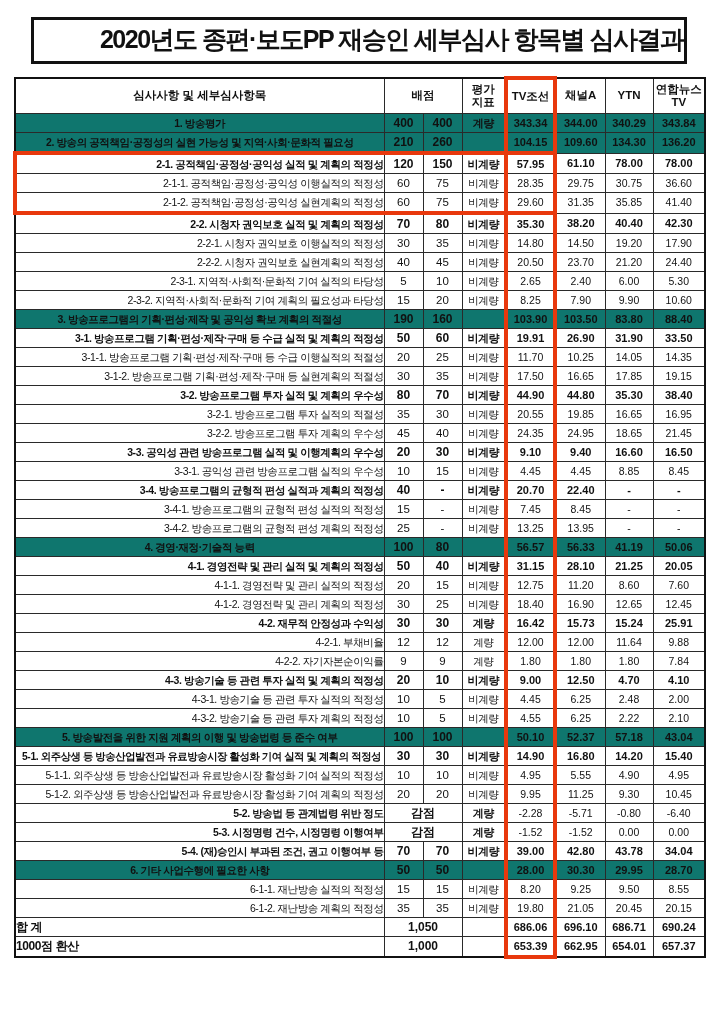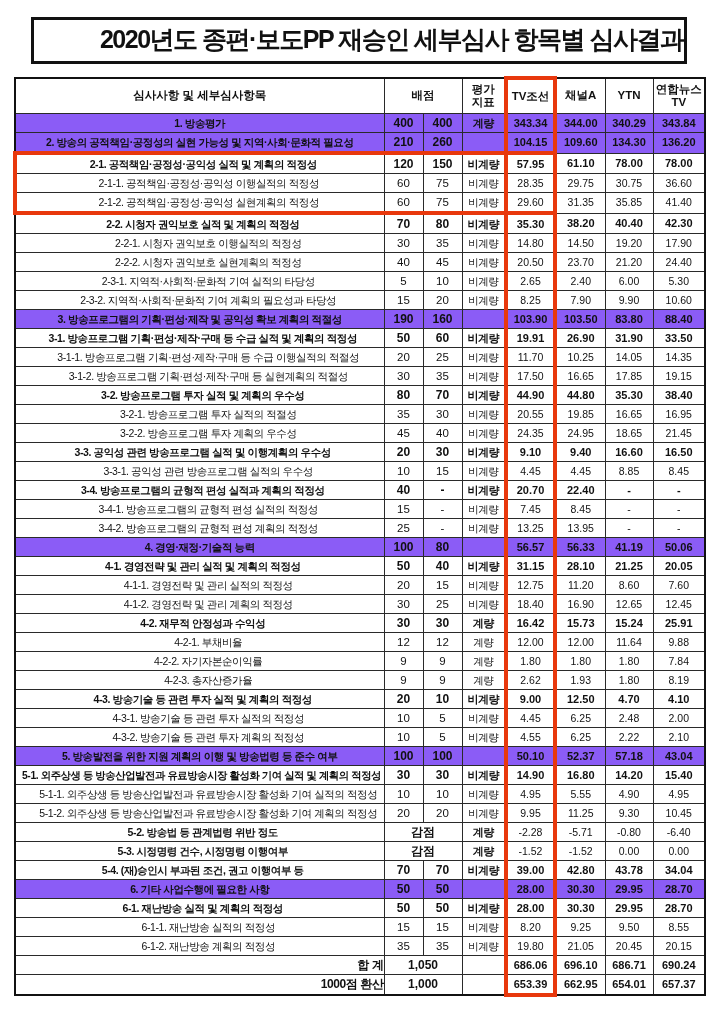--- a/index.html
+++ b/index.html
@@ -26,7 +26,7 @@
   tbody td{height:18px;line-height:17px;vertical-align:middle;}
   .lbl{text-align:center;padding-left:6px;font-size:10.5px;letter-spacing:-0.4px;white-space:nowrap;}
   .fit{display:inline-block;transform-origin:left center;white-space:nowrap;}
-  tr.section td{background:#8b5cf6;}
+  tr.section td{background:#0f766e;}
   tr.section .lbl{text-align:center;padding-left:0;font-weight:bold;}
   tr.section .lbl .fit{transform-origin:center center;}
   tr.sub .lbl{font-weight:bold;}

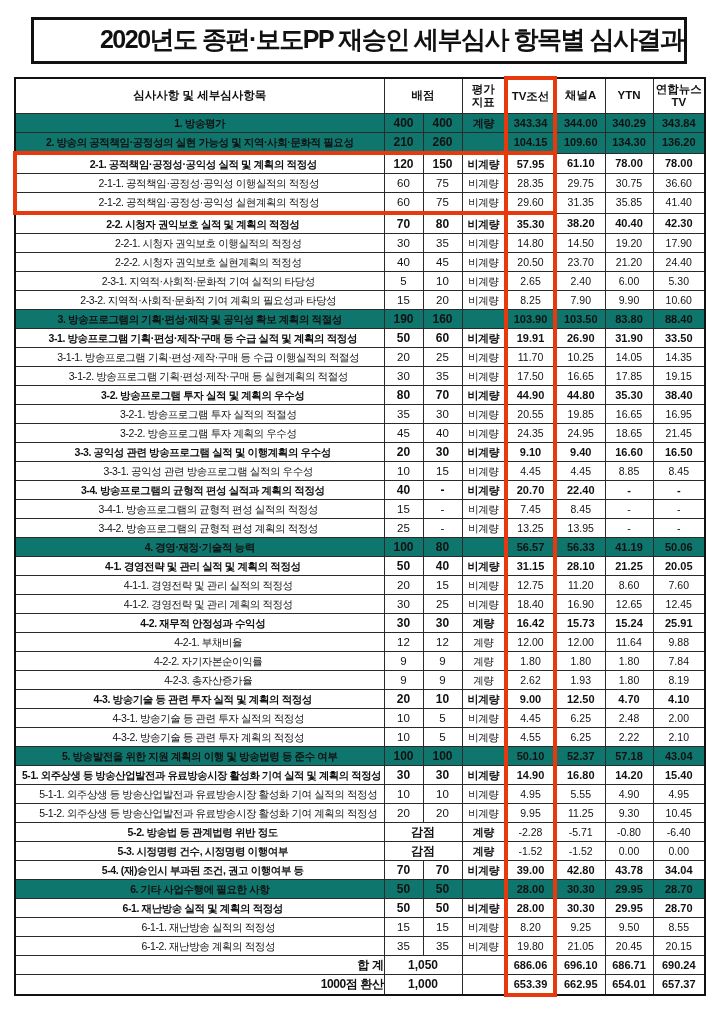--- a/index.html
+++ b/index.html
@@ -24,7 +24,7 @@
   }
   tbody tr{height:18px;}
   tbody td{height:18px;line-height:17px;vertical-align:middle;}
-  .lbl{text-align:center;padding-left:6px;font-size:10.5px;letter-spacing:-0.4px;white-space:nowrap;}
+  .lbl{text-align:right;padding-left:6px;font-size:10.5px;letter-spacing:-0.4px;white-space:nowrap;}
   .fit{display:inline-block;transform-origin:left center;white-space:nowrap;}
   tr.section td{background:#0f766e;}
   tr.section .lbl{text-align:center;padding-left:0;font-weight:bold;}

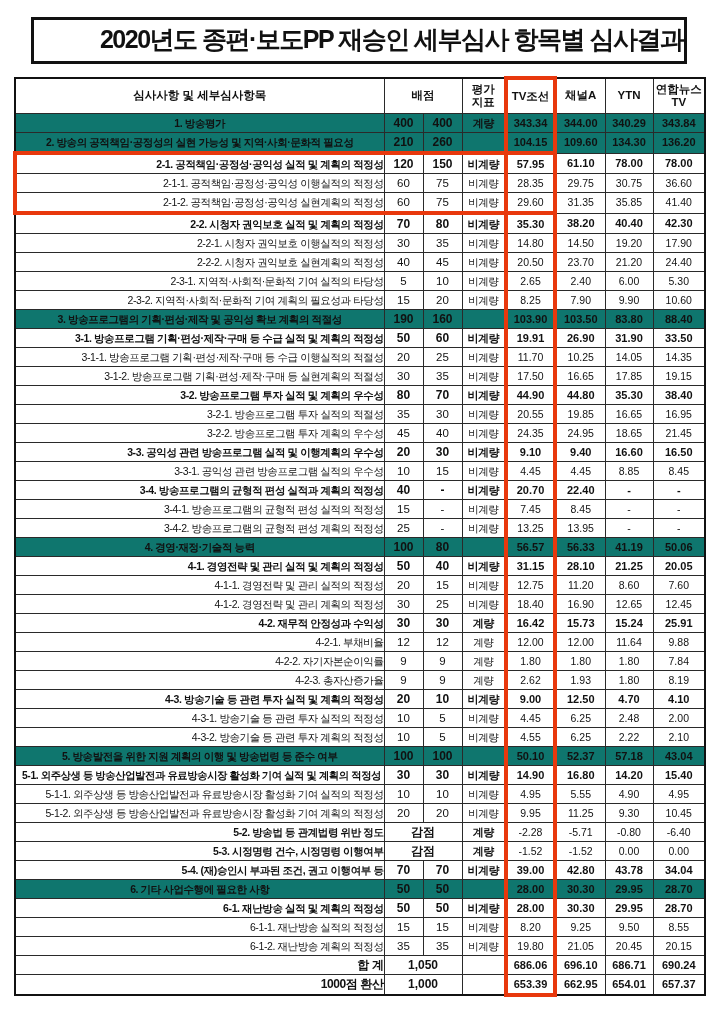--- a/index.html
+++ b/index.html
@@ -372,16 +372,6 @@
         <td class="val">1.80</td>
         <td class="val">7.84</td>
       </tr>
-      <tr class="subsub">
-        <td class="lbl"><span class="fit">4-2-3. 총자산증가율</span></td>
-        <td class="num">9</td>
-        <td class="num">9</td>
-        <td class="ind">계량</td>
-        <td class="val hlc">2.62</td>
-        <td class="val">1.93</td>
-        <td class="val">1.80</td>
-        <td class="val">8.19</td>
-      </tr>
       <tr class="sub">
         <td class="lbl"><span class="fit">4-3. 방송기술 등 관련 투자 실적 및 계획의 적정성</span></td>
         <td class="num">20</td>

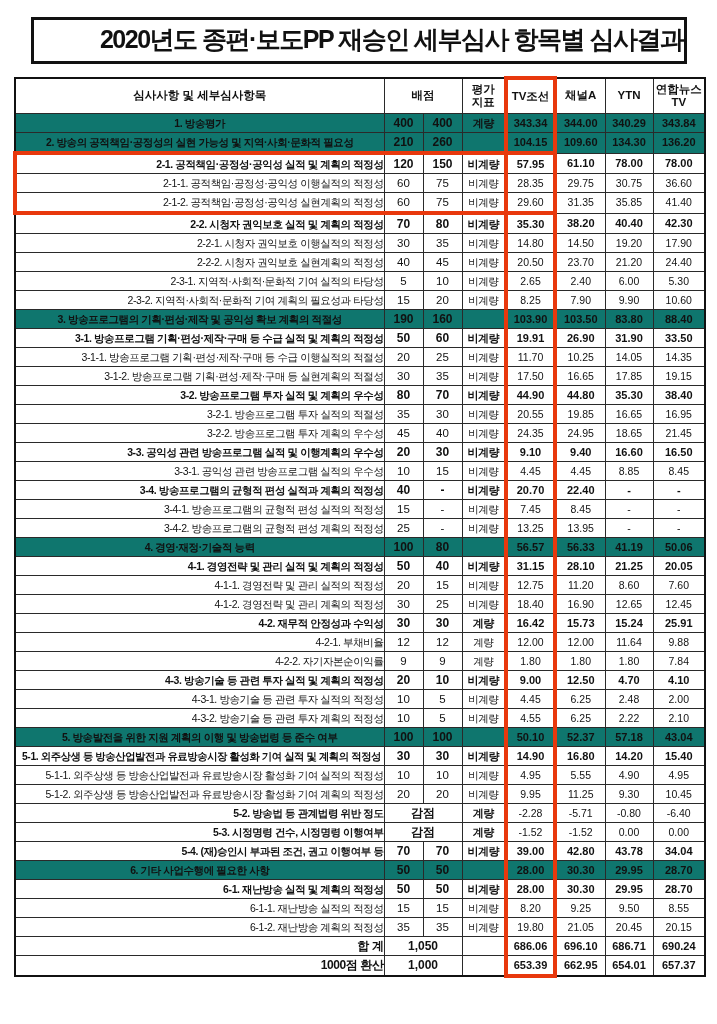--- a/index.html
+++ b/index.html
@@ -480,16 +480,6 @@
         <td class="val">29.95</td>
         <td class="val">28.70</td>
       </tr>
-      <tr class="sub">
-        <td class="lbl"><span class="fit">6-1. 재난방송 실적 및 계획의 적정성</span></td>
-        <td class="num">50</td>
-        <td class="num">50</td>
-        <td class="ind">비계량</td>
-        <td class="val hlc">28.00</td>
-        <td class="val">30.30</td>
-        <td class="val">29.95</td>
-        <td class="val">28.70</td>
-      </tr>
       <tr class="subsub">
         <td class="lbl"><span class="fit">6-1-1. 재난방송 실적의 적정성</span></td>
         <td class="num">15</td>

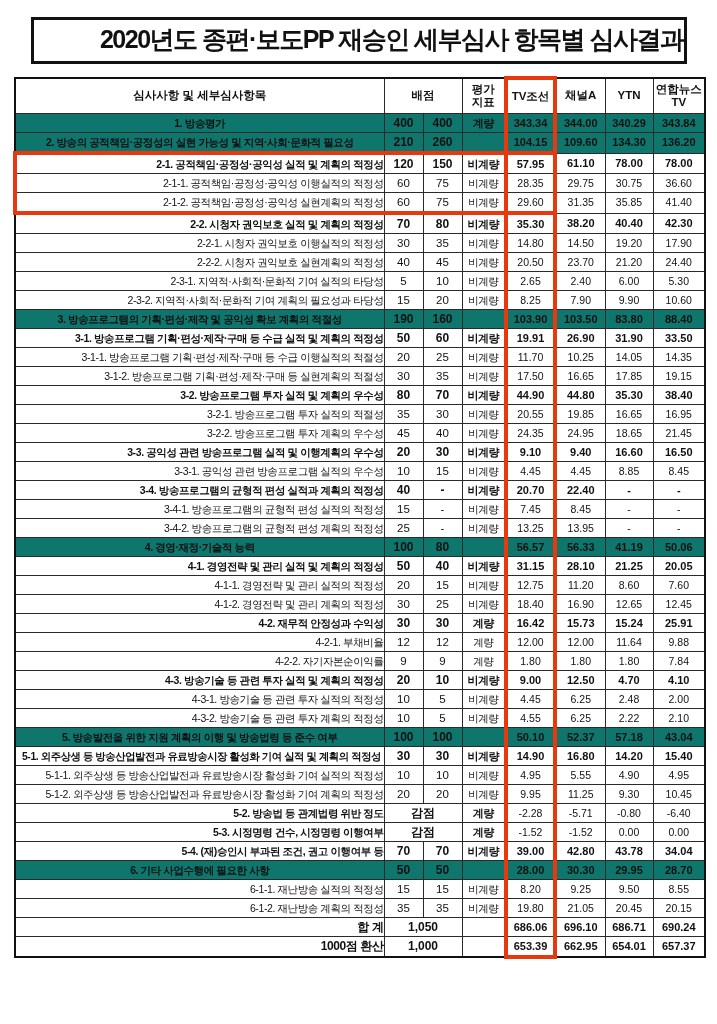--- a/index.html
+++ b/index.html
@@ -31,7 +31,7 @@
   tr.section .lbl .fit{transform-origin:center center;}
   tr.sub .lbl{font-weight:bold;}
   tr.subsub .lbl{padding-left:17px;}
-  tr.total .lbl{text-align:right;padding-left:0;font-weight:bold;font-size:12px;}
+  tr.total .lbl{text-align:left;padding-left:0;font-weight:bold;font-size:12px;}
   tr.total .lbl .fit{transform-origin:center center;}
   .num{text-align:center;font-size:11.5px;}
   tr.section .num,tr.sub .num,tr.total .num{font-weight:bold;font-size:12px;}

